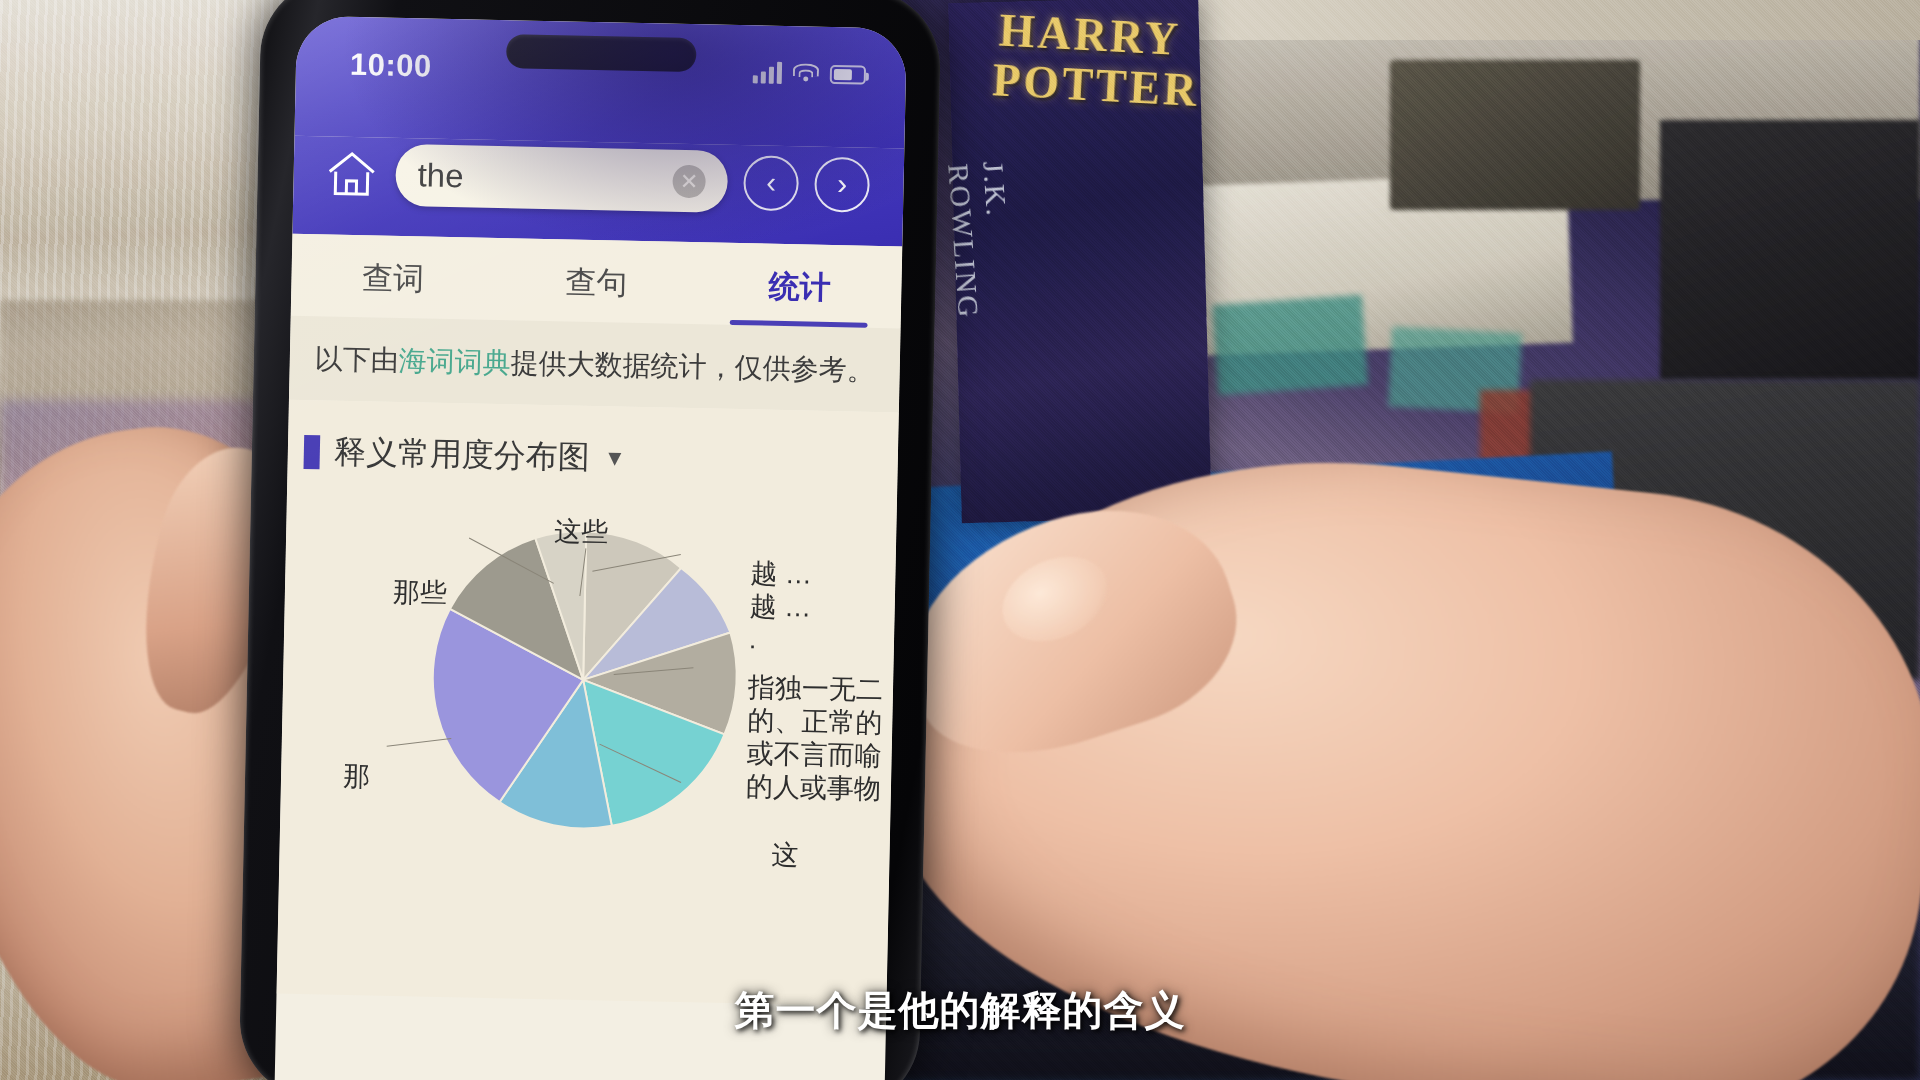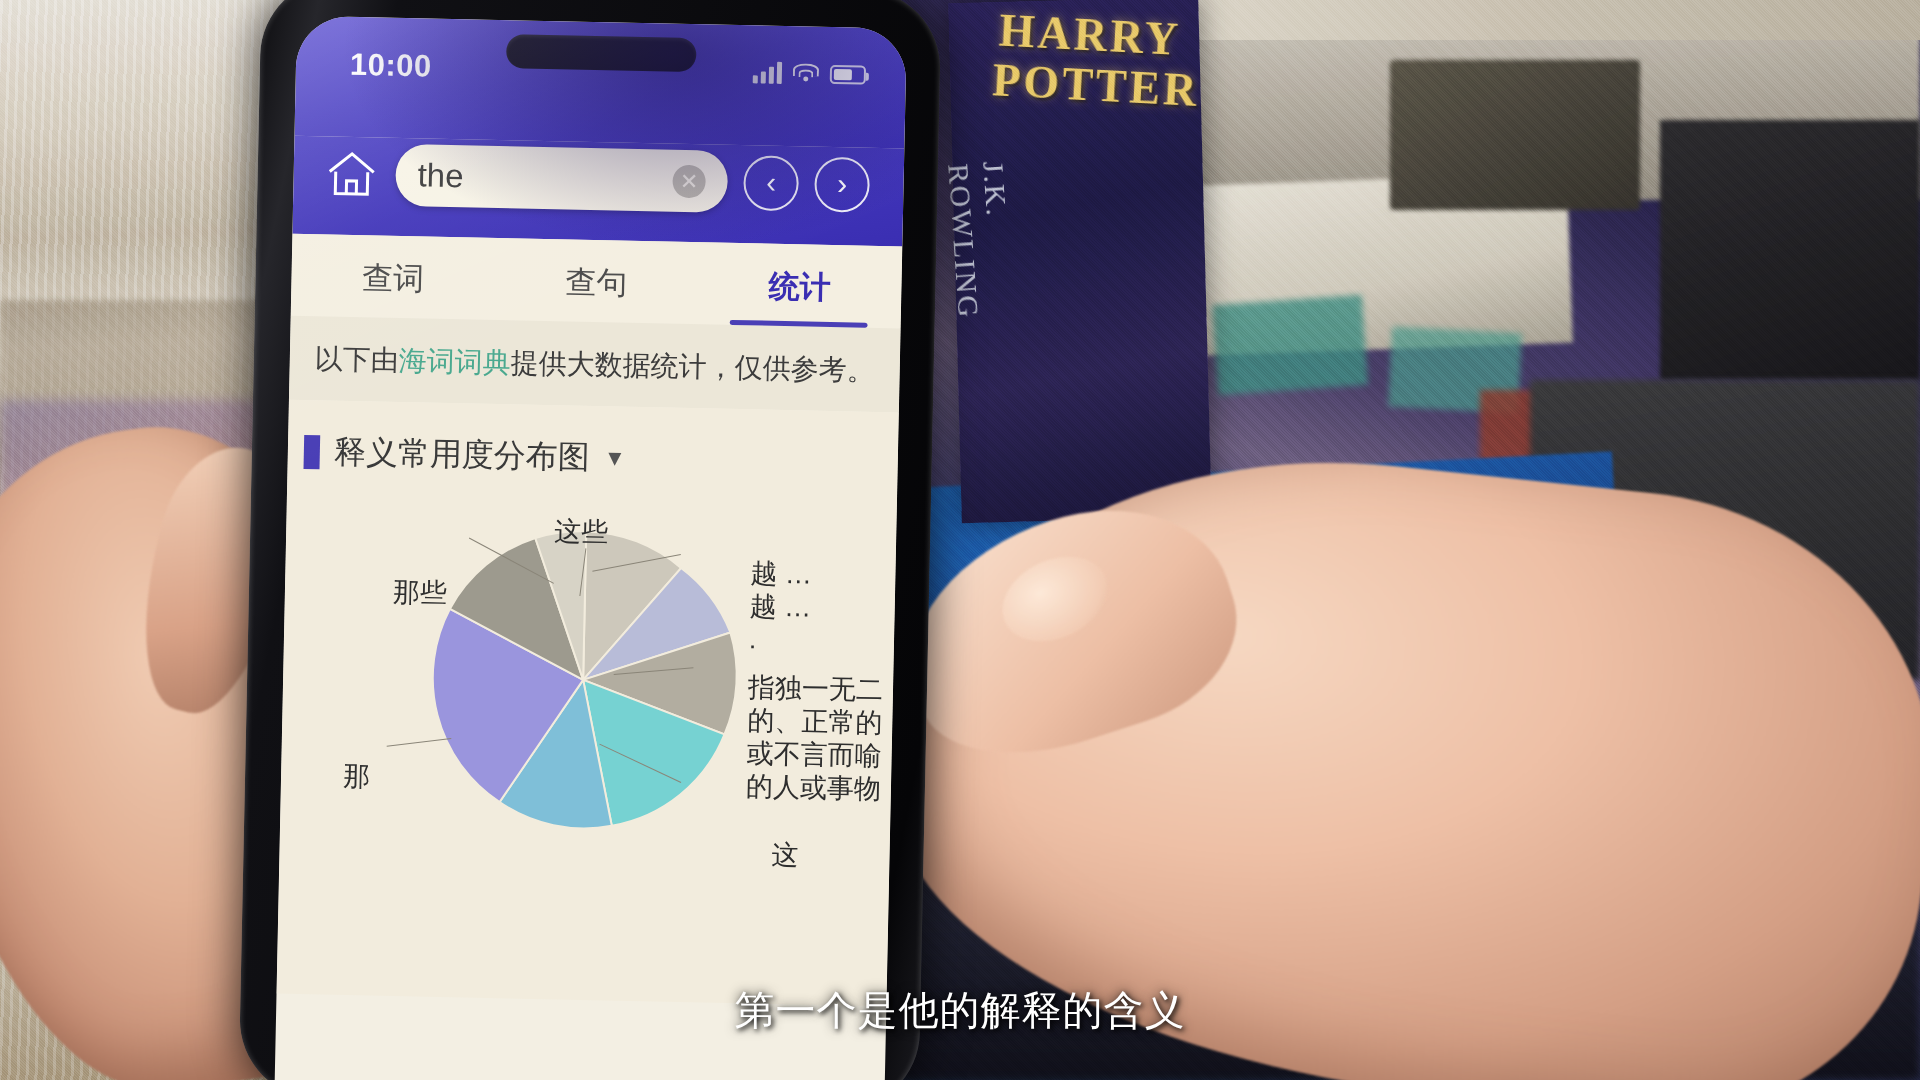--- a/index.html
+++ b/index.html
@@ -263,7 +263,7 @@
   
   .caption {
     position:absolute; left:0; right:0; bottom:42px; z-index:70;
-    text-align:center; color:#fff; font-size:40px; font-weight:normal;
+    text-align:center; color:#fff; font-size:40px; font-weight:bold;
     text-shadow:2px 2px 5px rgba(0,0,0,.9), 0 0 12px rgba(0,0,0,.8);
     letter-spacing:1px;
   }

